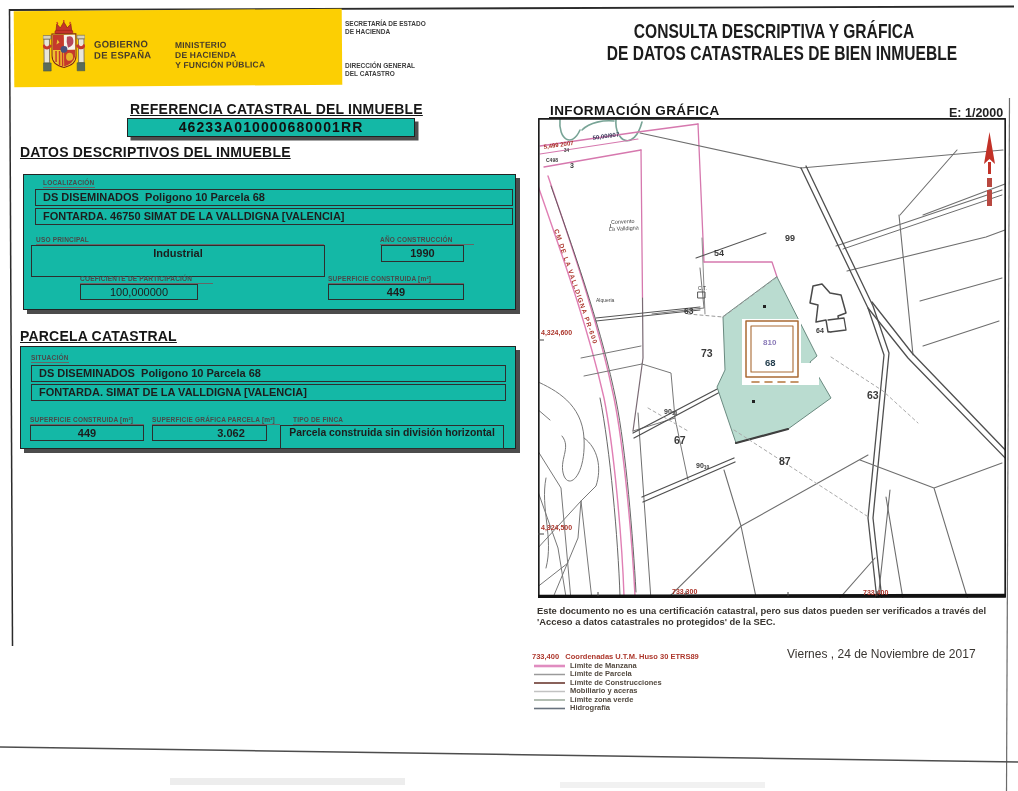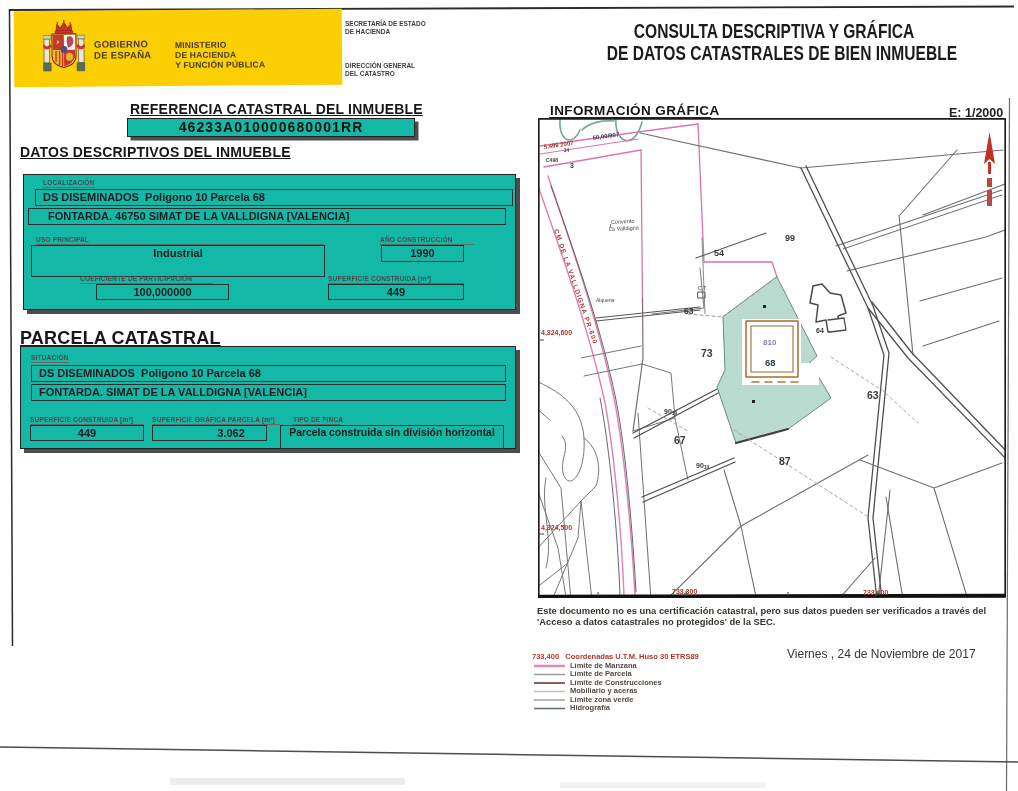--- a/index.html
+++ b/index.html
@@ -79,7 +79,7 @@
 
   <div class="bx" style="left:11px;top:14px;width:478px;height:17px;font-size:11px;font-weight:bold;color:#1d1d1d;line-height:15px;padding-left:7px;">DS DISEMINADOS&nbsp; Poligono 10 Parcela 68</div>
 
-  <div class="bx" style="left:4px;top:33px;width:478px;height:17px;font-size:11px;font-weight:bold;color:#1d1d1d;line-height:15px;padding-left:19px;">FONTARDA. 46750 SIMAT DE LA VALLDIGNA [VALENCIA]</div>
+  <div class="bx" style="left:11px;top:33px;width:478px;height:17px;font-size:11px;font-weight:bold;color:#1d1d1d;line-height:15px;padding-left:7px;">FONTARDA. 46750 SIMAT DE LA VALLDIGNA [VALENCIA]</div>
 
   <div class="lbl" style="left:12px;top:61px;width:288px;">USO PRINCIPAL</div>
 

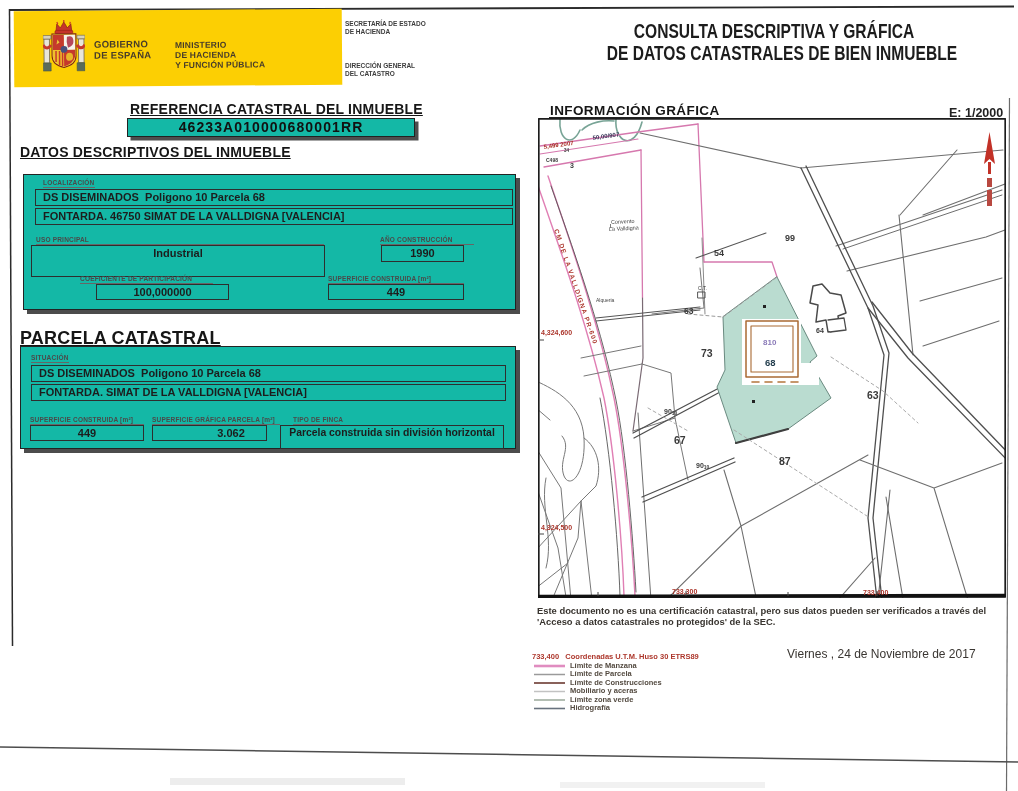--- a/index.html
+++ b/index.html
@@ -91,7 +91,7 @@
 
   <div class="lbl" style="left:56px;top:100px;width:133px;">COEFICIENTE DE PARTICIPACIÓN</div>
 
-  <div class="bx" style="left:72px;top:109px;width:133px;height:16px;font-size:11px;font-weight:bold;color:#1d1d1d;line-height:14px;text-align:center;">100,000000</div>
+  <div class="bx" style="left:56px;top:109px;width:118px;height:16px;font-size:11px;font-weight:normal;color:#1d1d1d;line-height:14px;text-align:center;">100,000000</div>
 
   <div class="lbl" style="left:304px;top:100px;width:136px;">SUPERFICIE CONSTRUIDA [m²]</div>
 

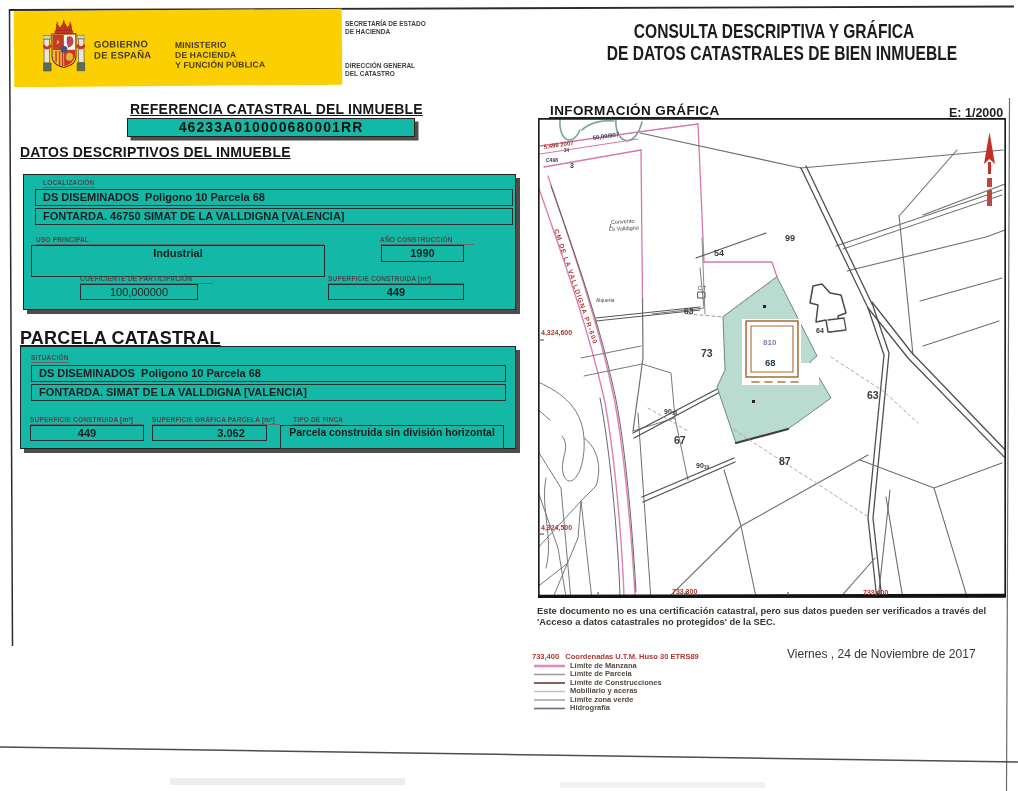--- a/index.html
+++ b/index.html
@@ -98,7 +98,7 @@
   <div class="bx" style="left:304px;top:109px;width:136px;height:16px;font-size:11px;font-weight:bold;color:#1d1d1d;line-height:14px;text-align:center;">449</div>
 </div>
 
-<div class="abs" style="left:20px;top:328px;font-size:18px;font-weight:bold;color:#161616;text-decoration:underline;letter-spacing:0.2px;">PARCELA CATASTRAL</div>
+<div class="abs" style="left:20px;top:328px;font-size:14px;font-weight:bold;color:#161616;text-decoration:underline;letter-spacing:0.2px;">PARCELA CATASTRAL</div>
 
 <div class="bx" style="left:20px;top:346px;width:496px;height:103px;border-width:1.8px;border-color:#232323;box-shadow:4px 4px 0 #4c4c4c;">
 

